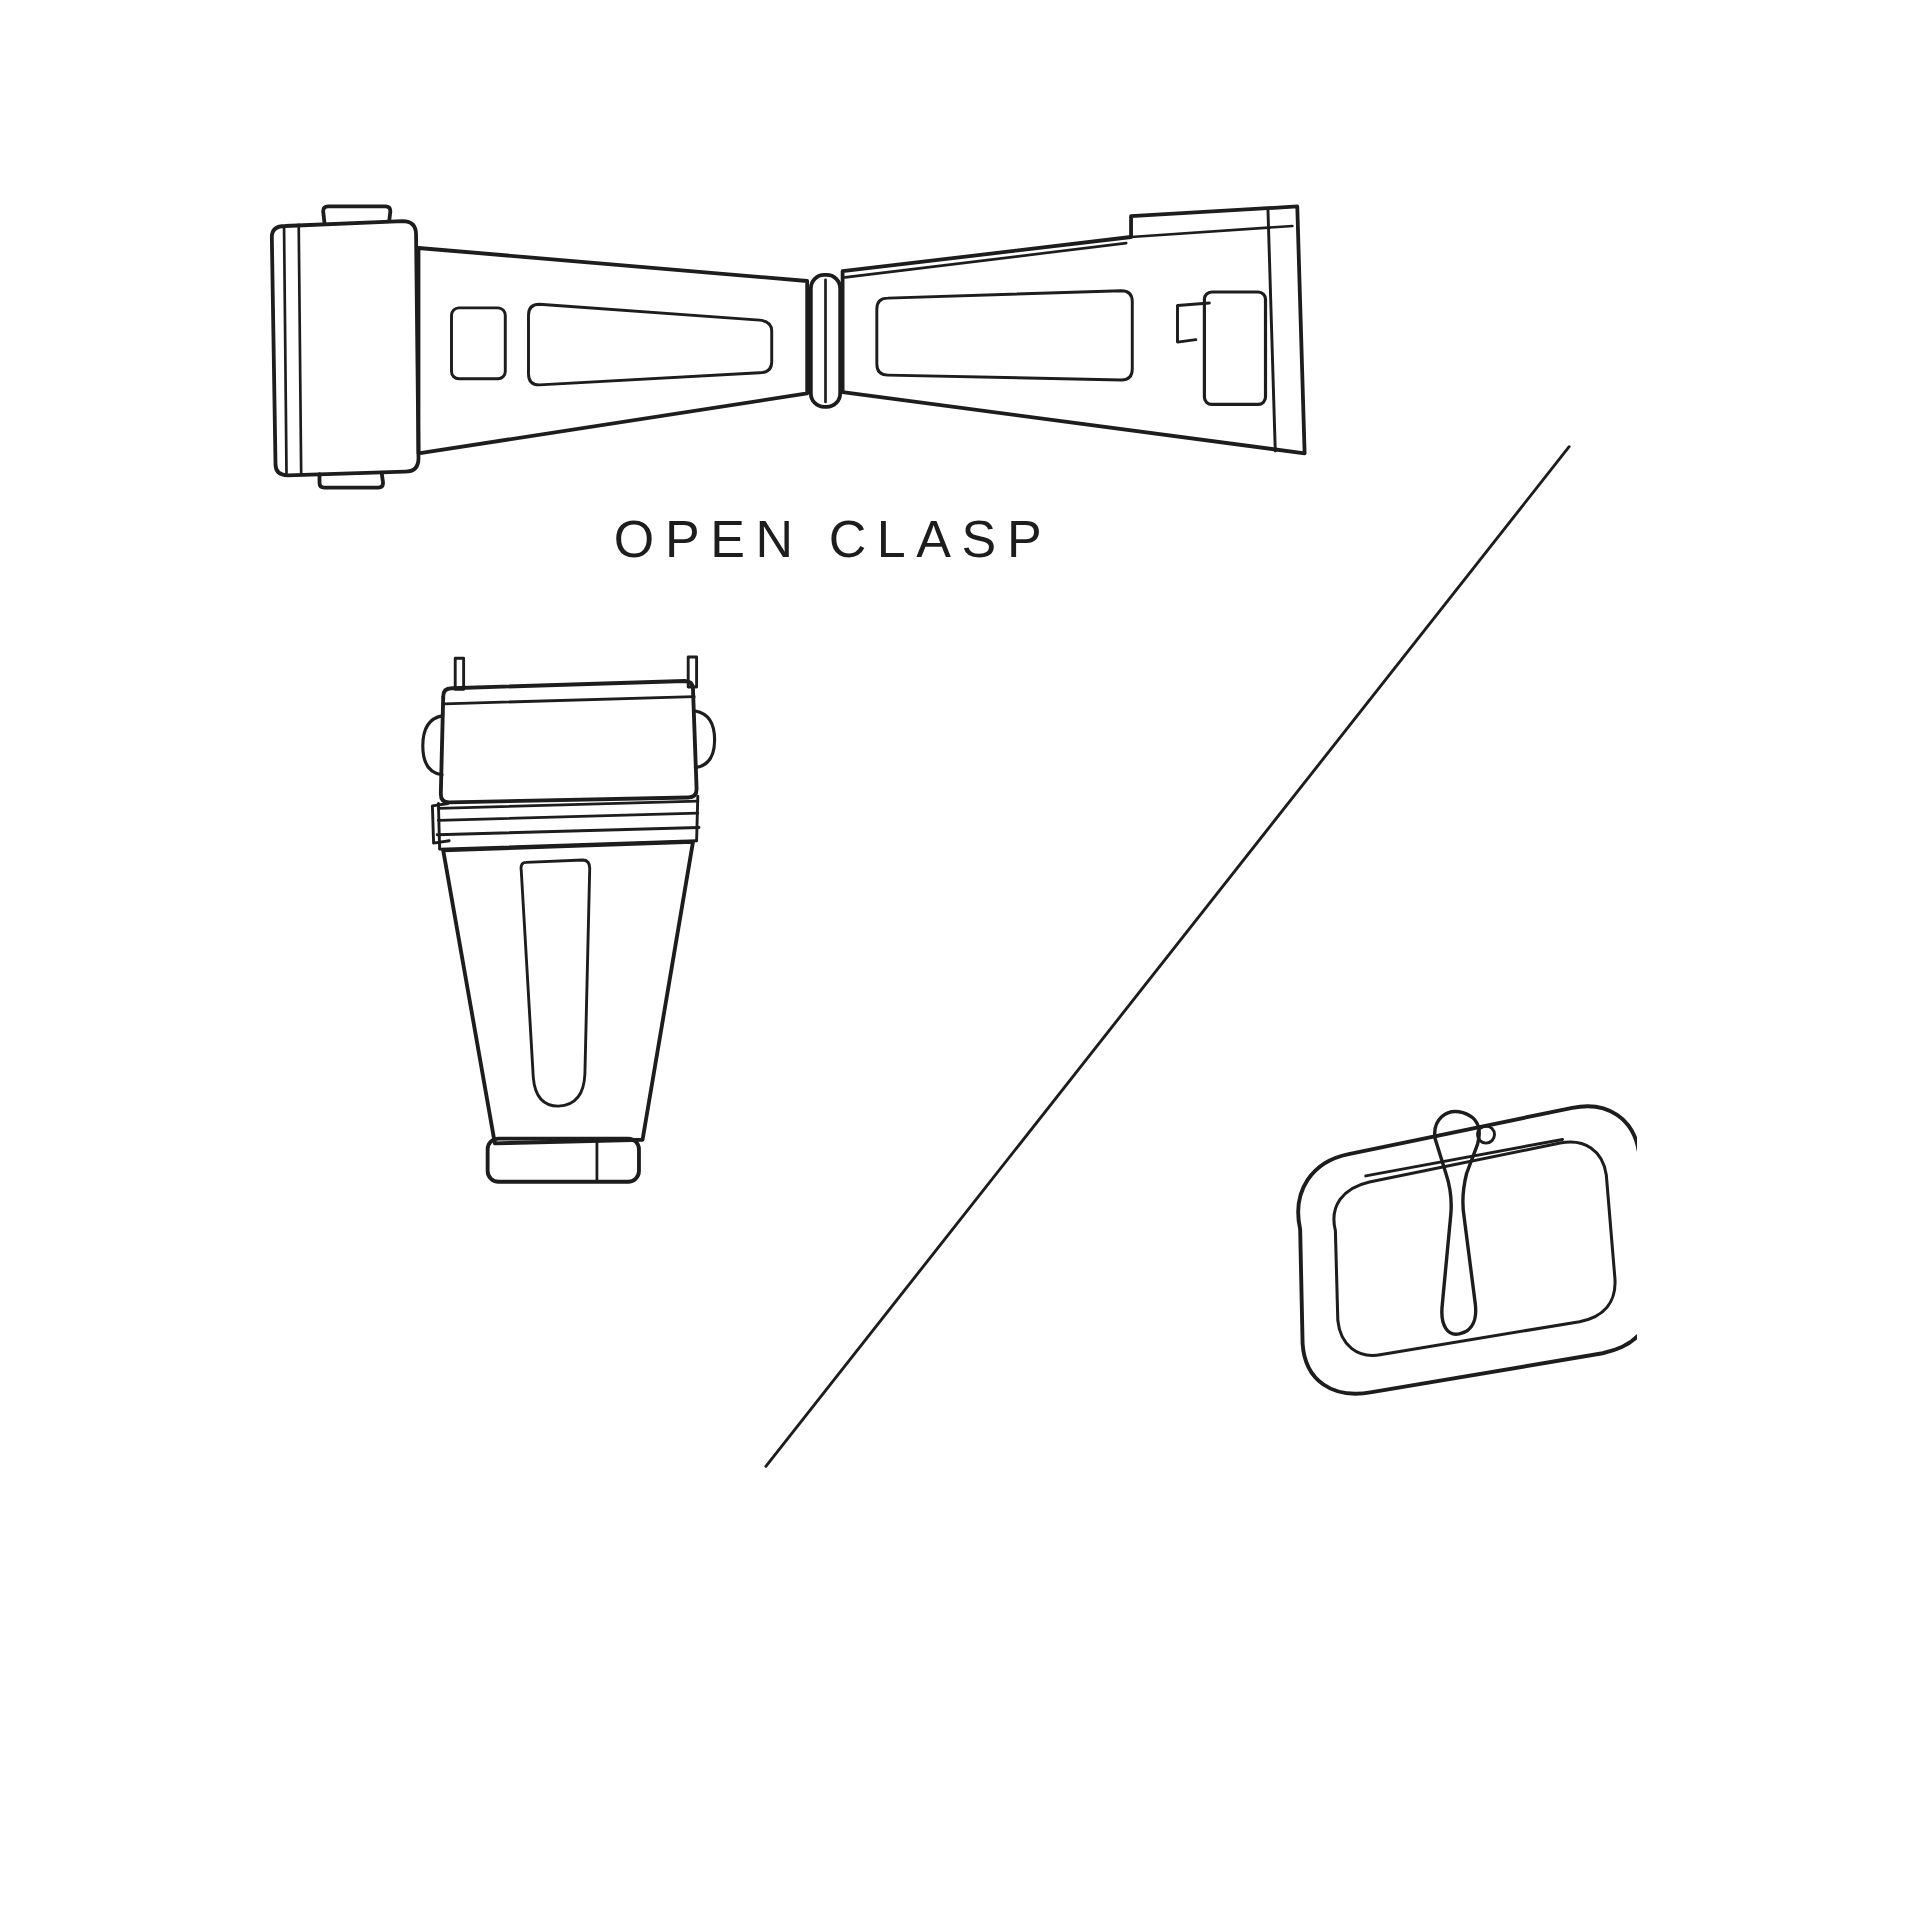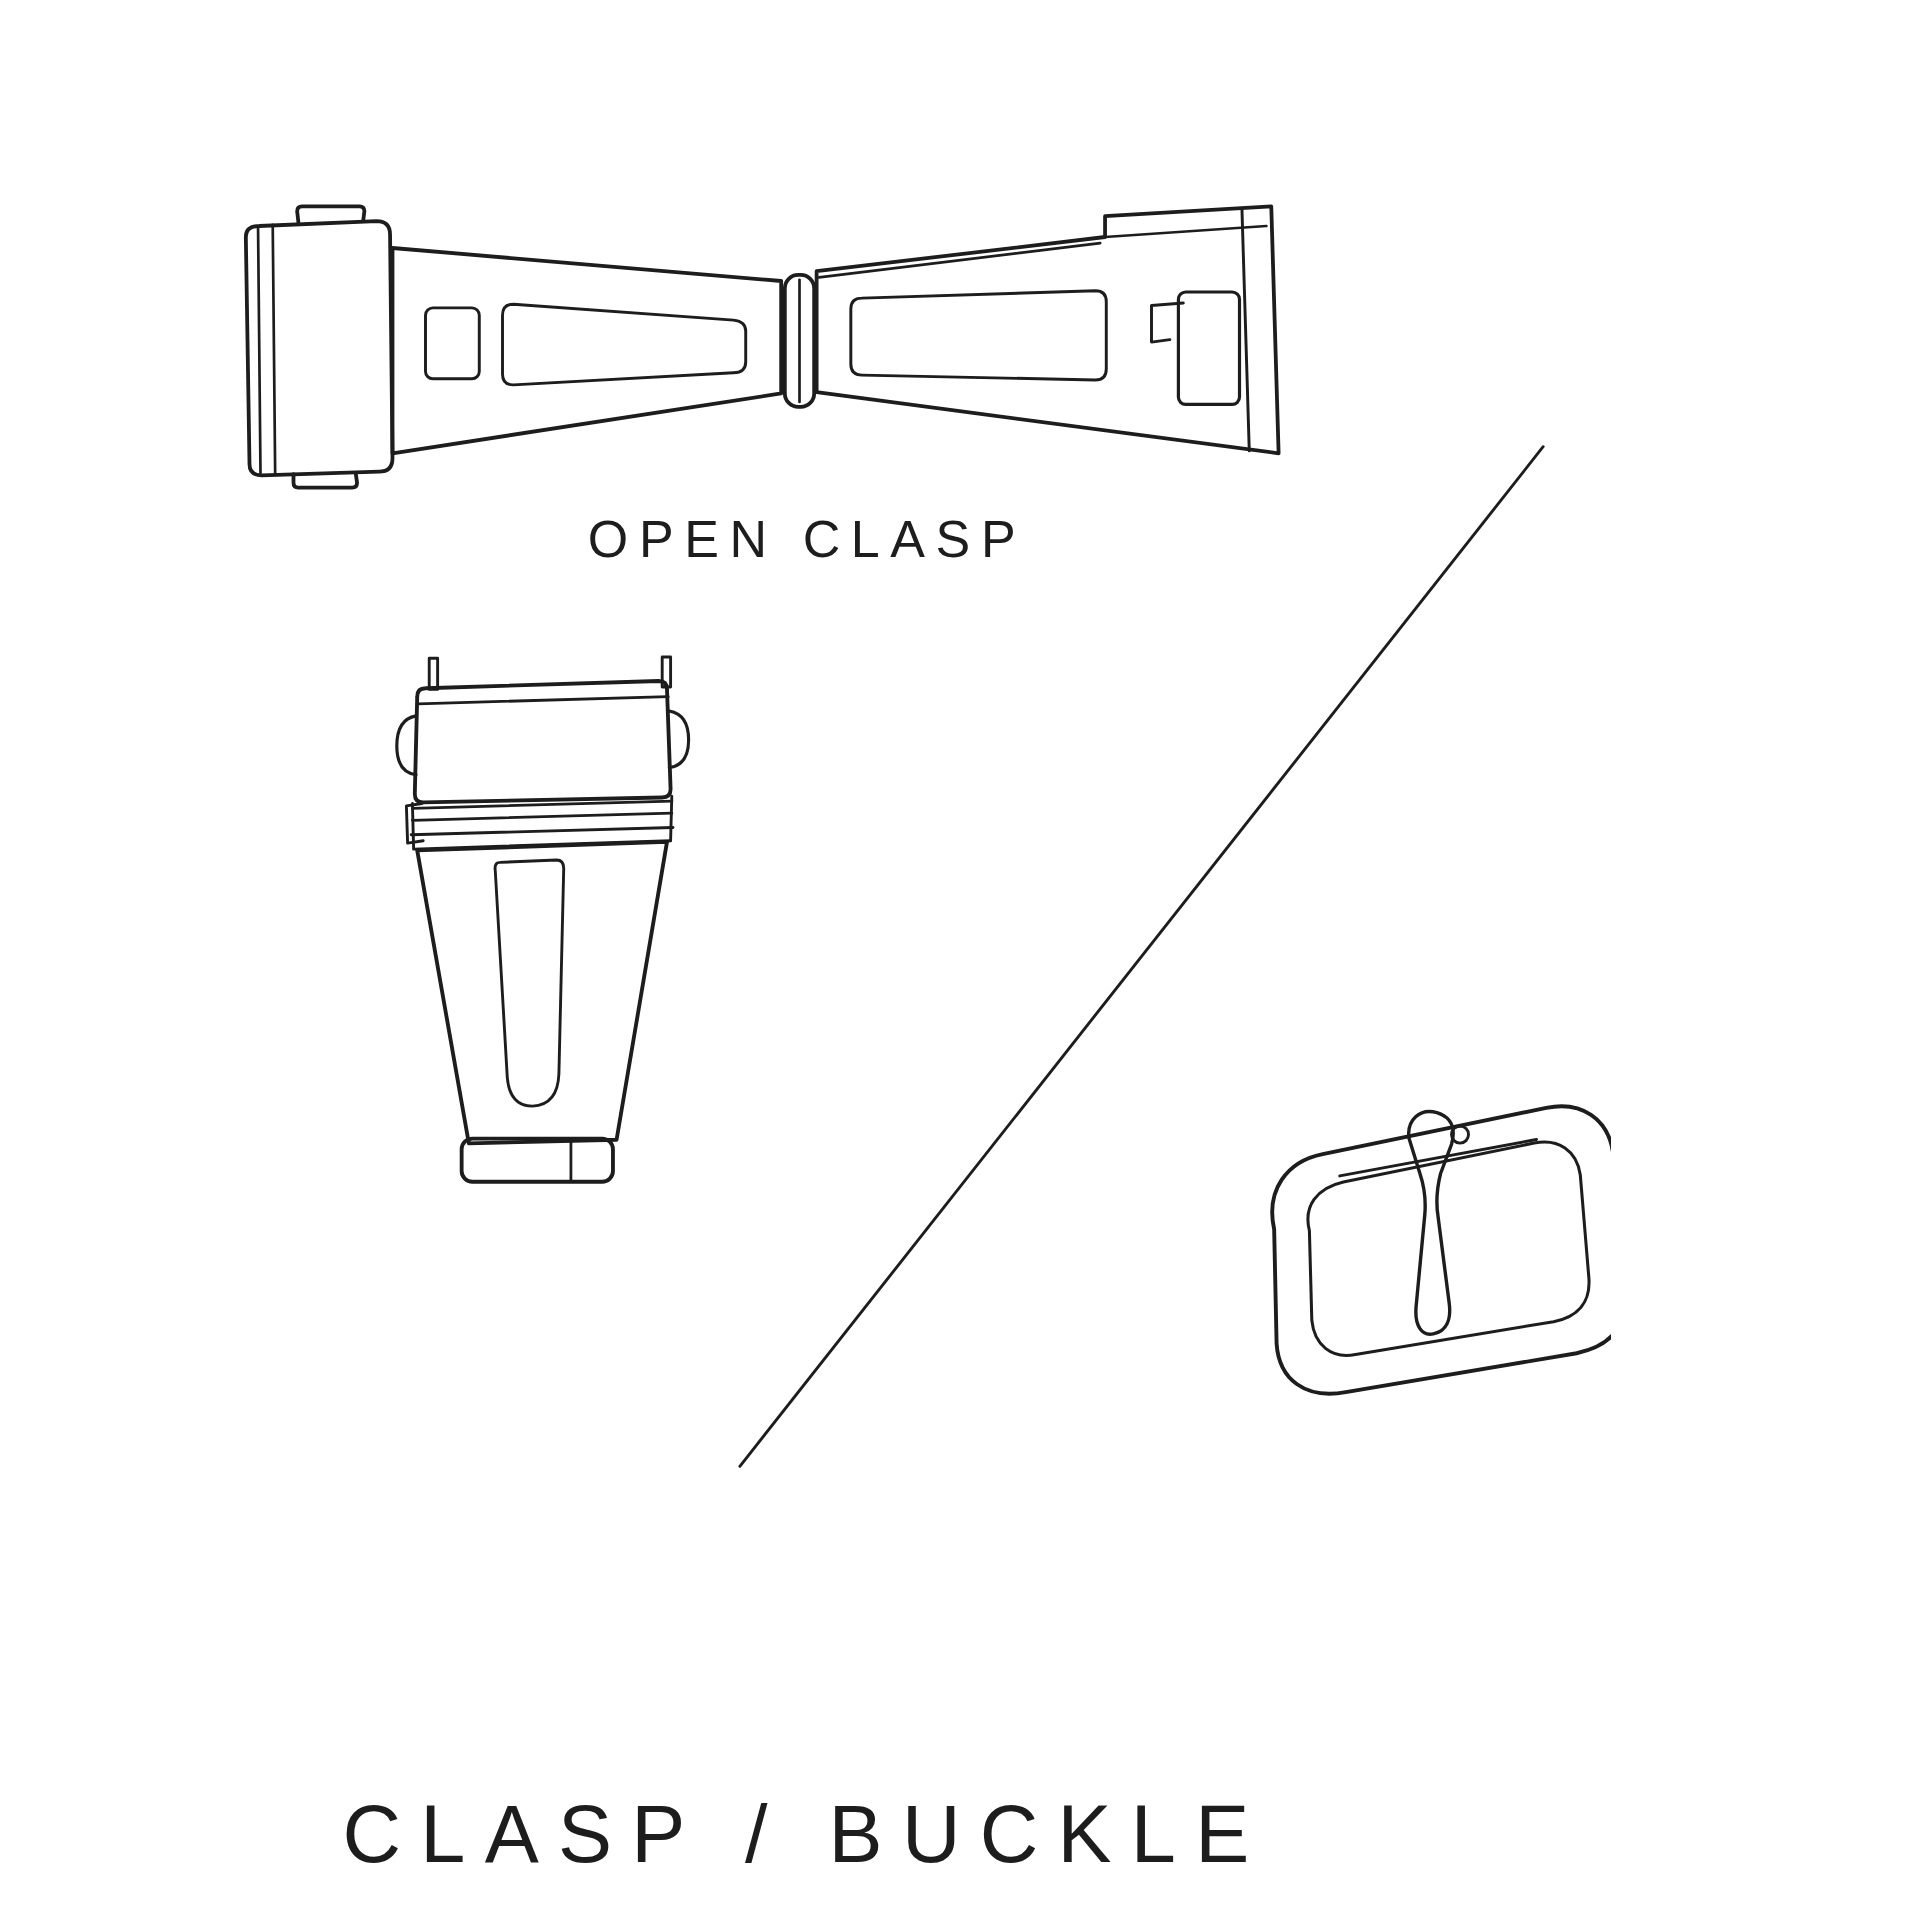--- a/index.html
+++ b/index.html
@@ -17,6 +17,7 @@
     height: 1931px;
     background: var(--bg);
     overflow: hidden;
+    margin-left: 26px;
   }
   .illus {
     position: absolute;

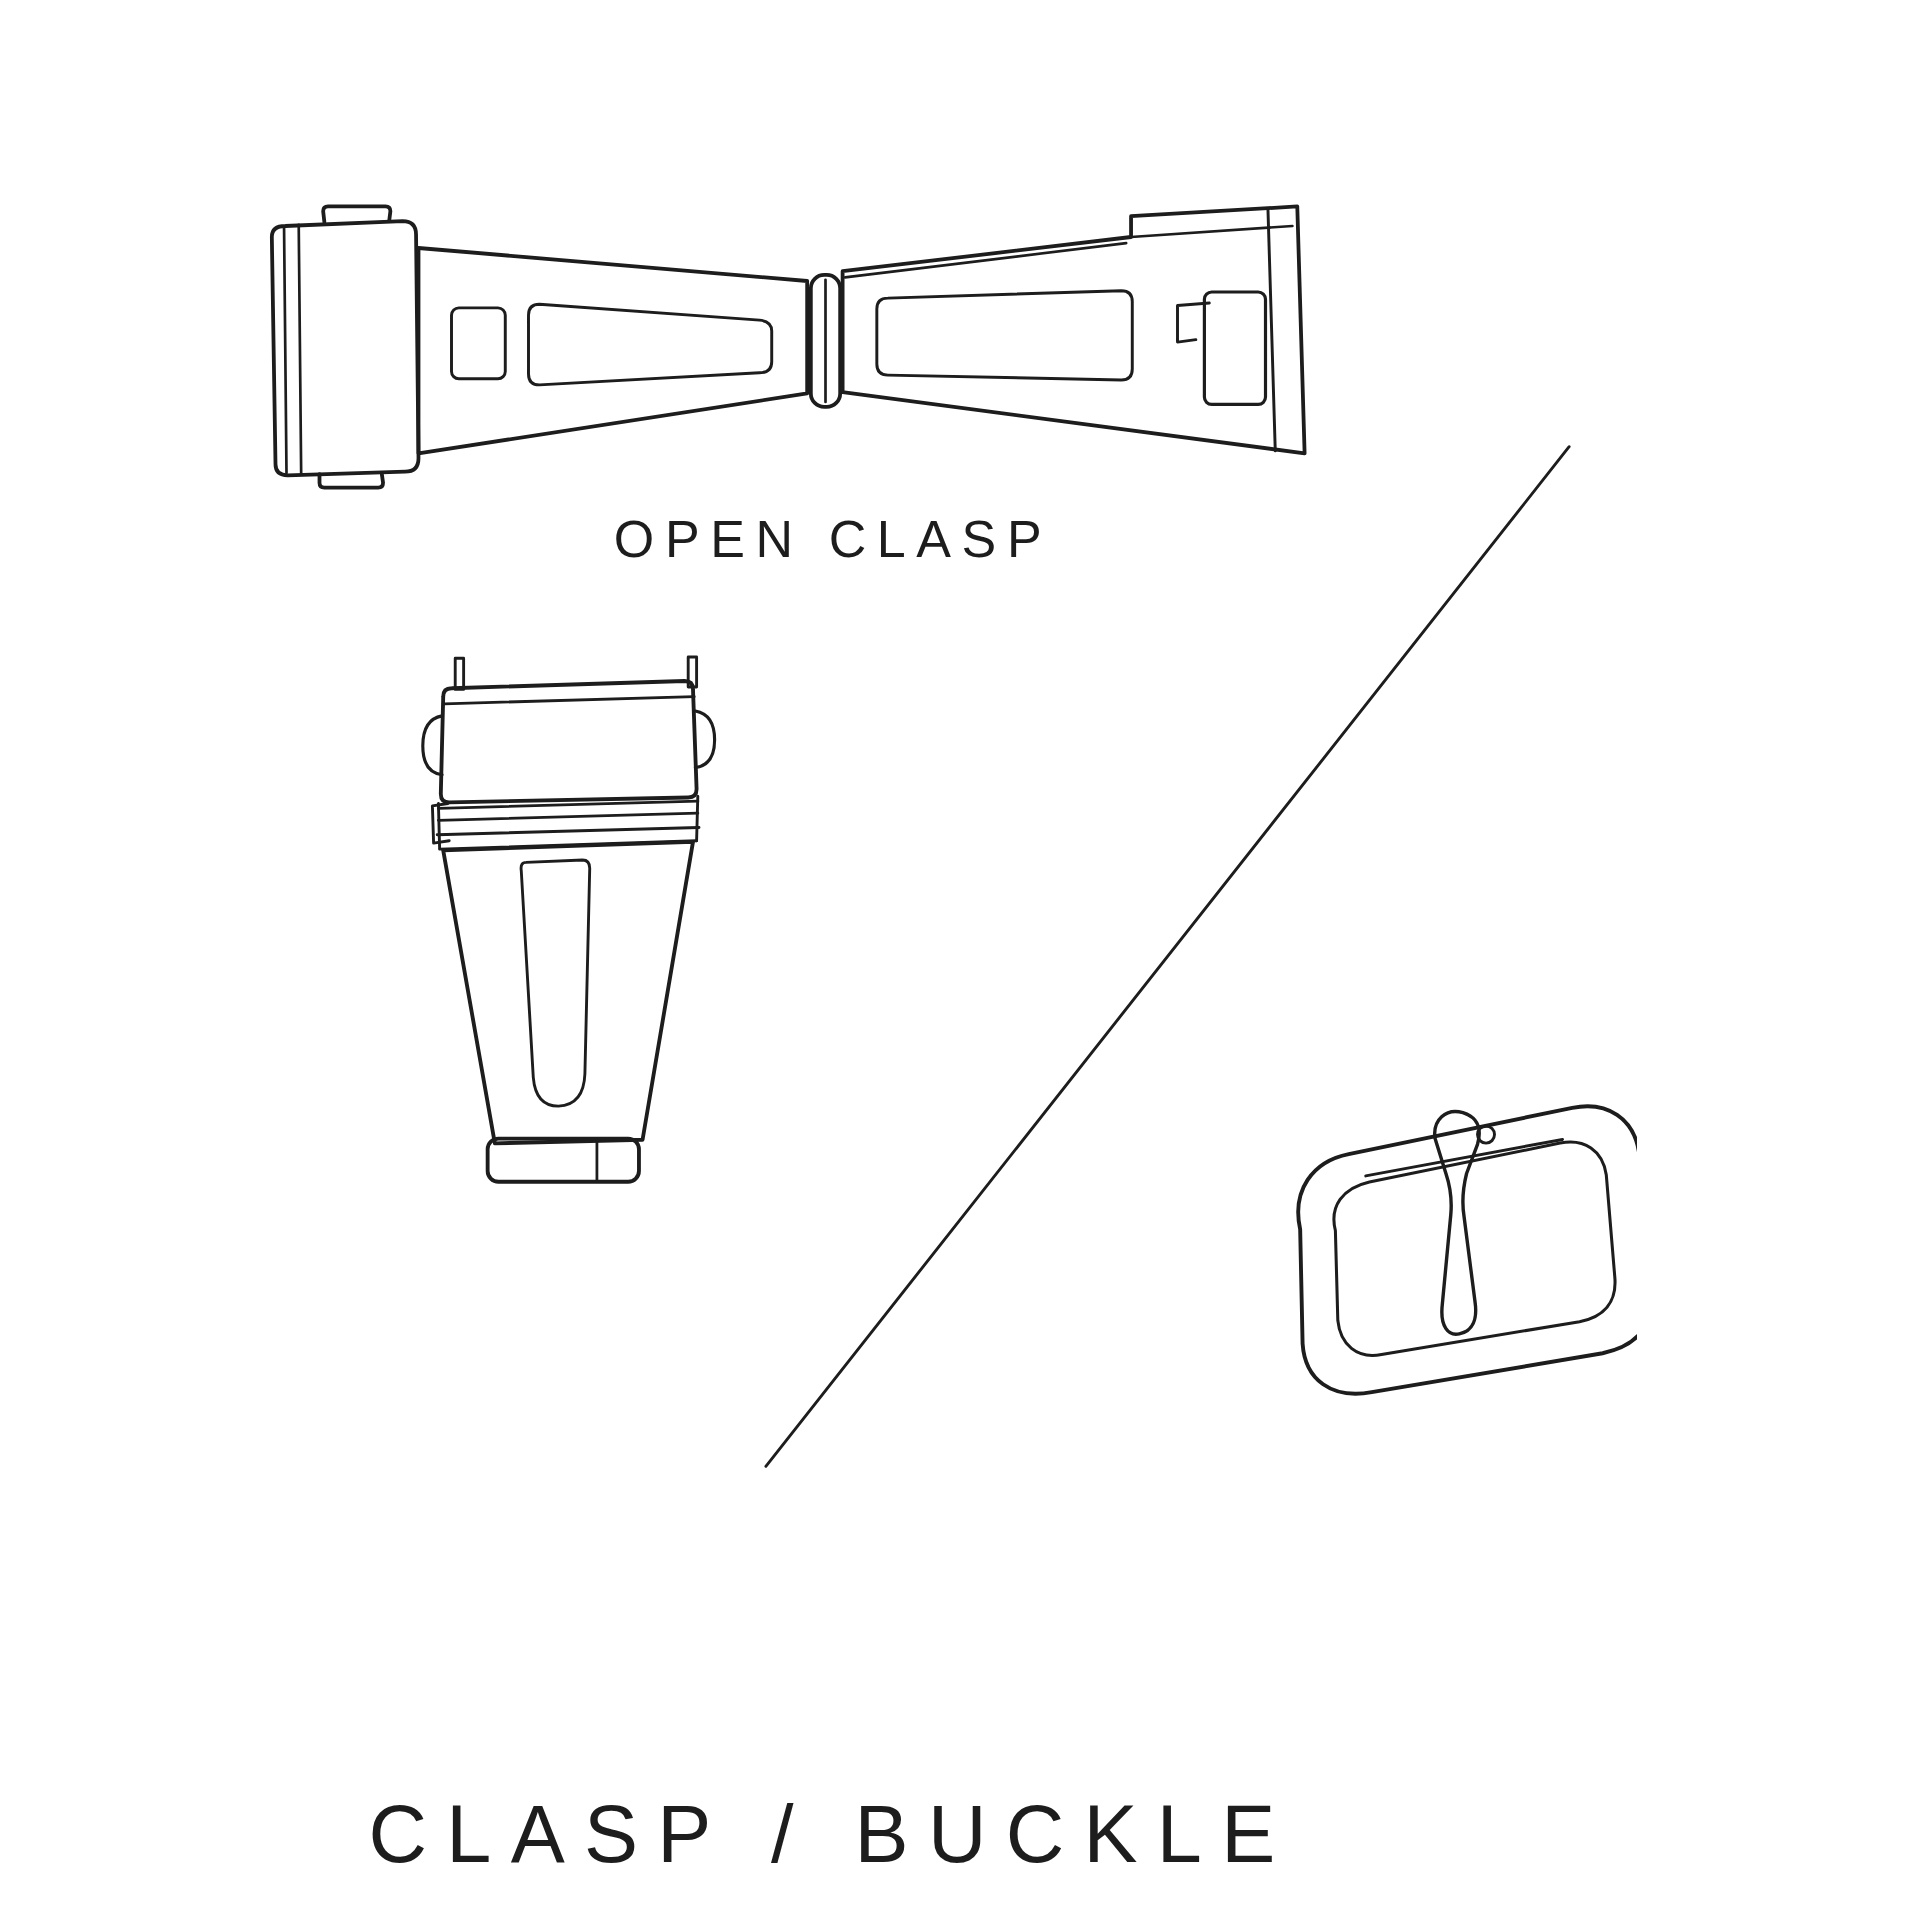--- a/index.html
+++ b/index.html
@@ -127,7 +127,6 @@
     </g>
   </svg>
 
-  <div class="title" style="top:1788px;">CLASP / BUCKLE</div>
 
 </div>
 

